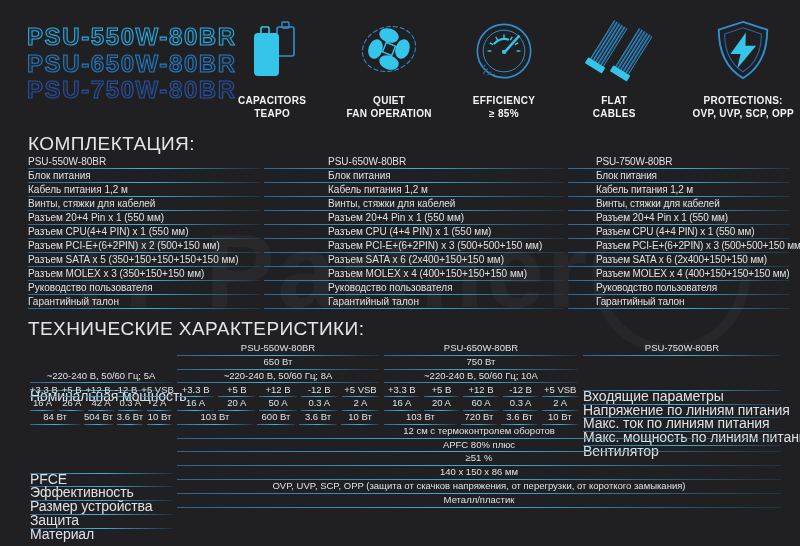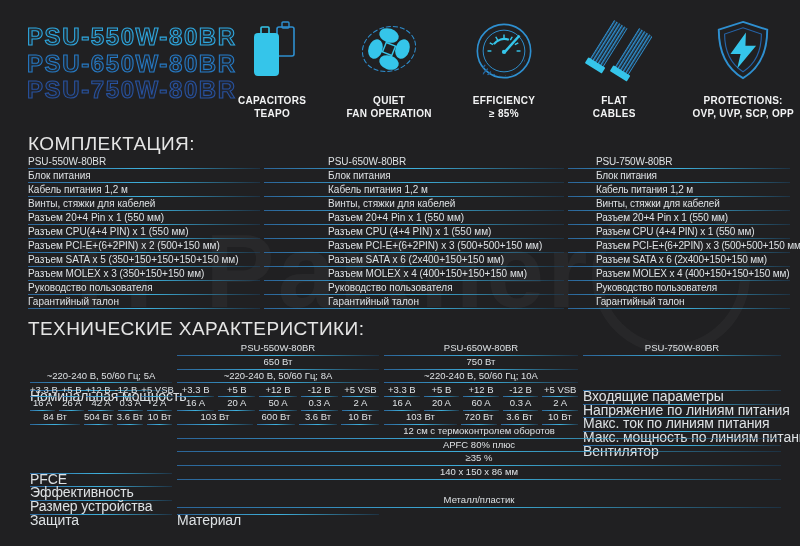--- a/index.html
+++ b/index.html
@@ -305,7 +305,7 @@
   <div class="sp-cell full-span ul">APFC 80% плюс</div>
 
   <div class="sp-cell sp-label ul">Эффективность</div>
-  <div class="sp-cell full-span ul">≥35 %</div>
+  <div class="sp-cell full-span ul">≥51 %</div>
 
   <div class="sp-cell sp-label ul">Размер устройства</div>
   <div class="sp-cell full-span ul">140 x 150 x 86 мм</div>

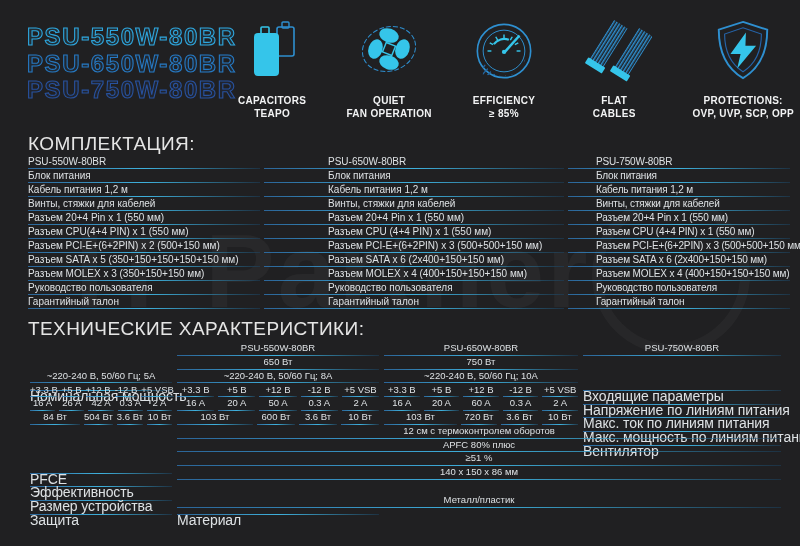--- a/index.html
+++ b/index.html
@@ -311,6 +311,7 @@
   <div class="sp-cell full-span ul">140 x 150 x 86 мм</div>
 
   <div class="sp-cell sp-label ul">Защита</div>
+  <div class="sp-cell full-span ul">OVP, UVP, SCP, OPP (защита от скачков напряжения, от перегрузки, от короткого замыкания)</div>
 
   <div class="sp-cell sp-label ul">Материал</div>
   <div class="sp-cell full-span ul">Металл/пластик</div>

